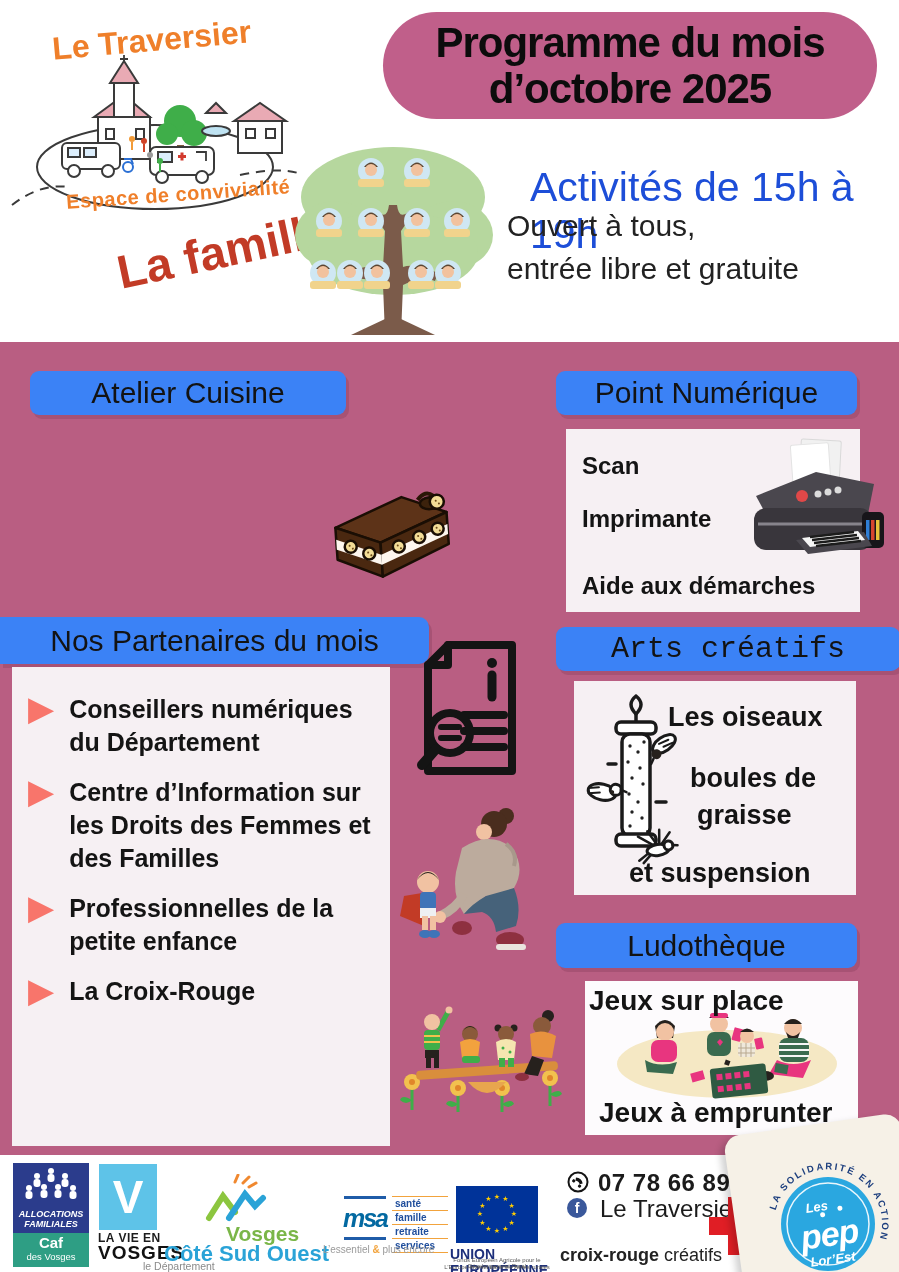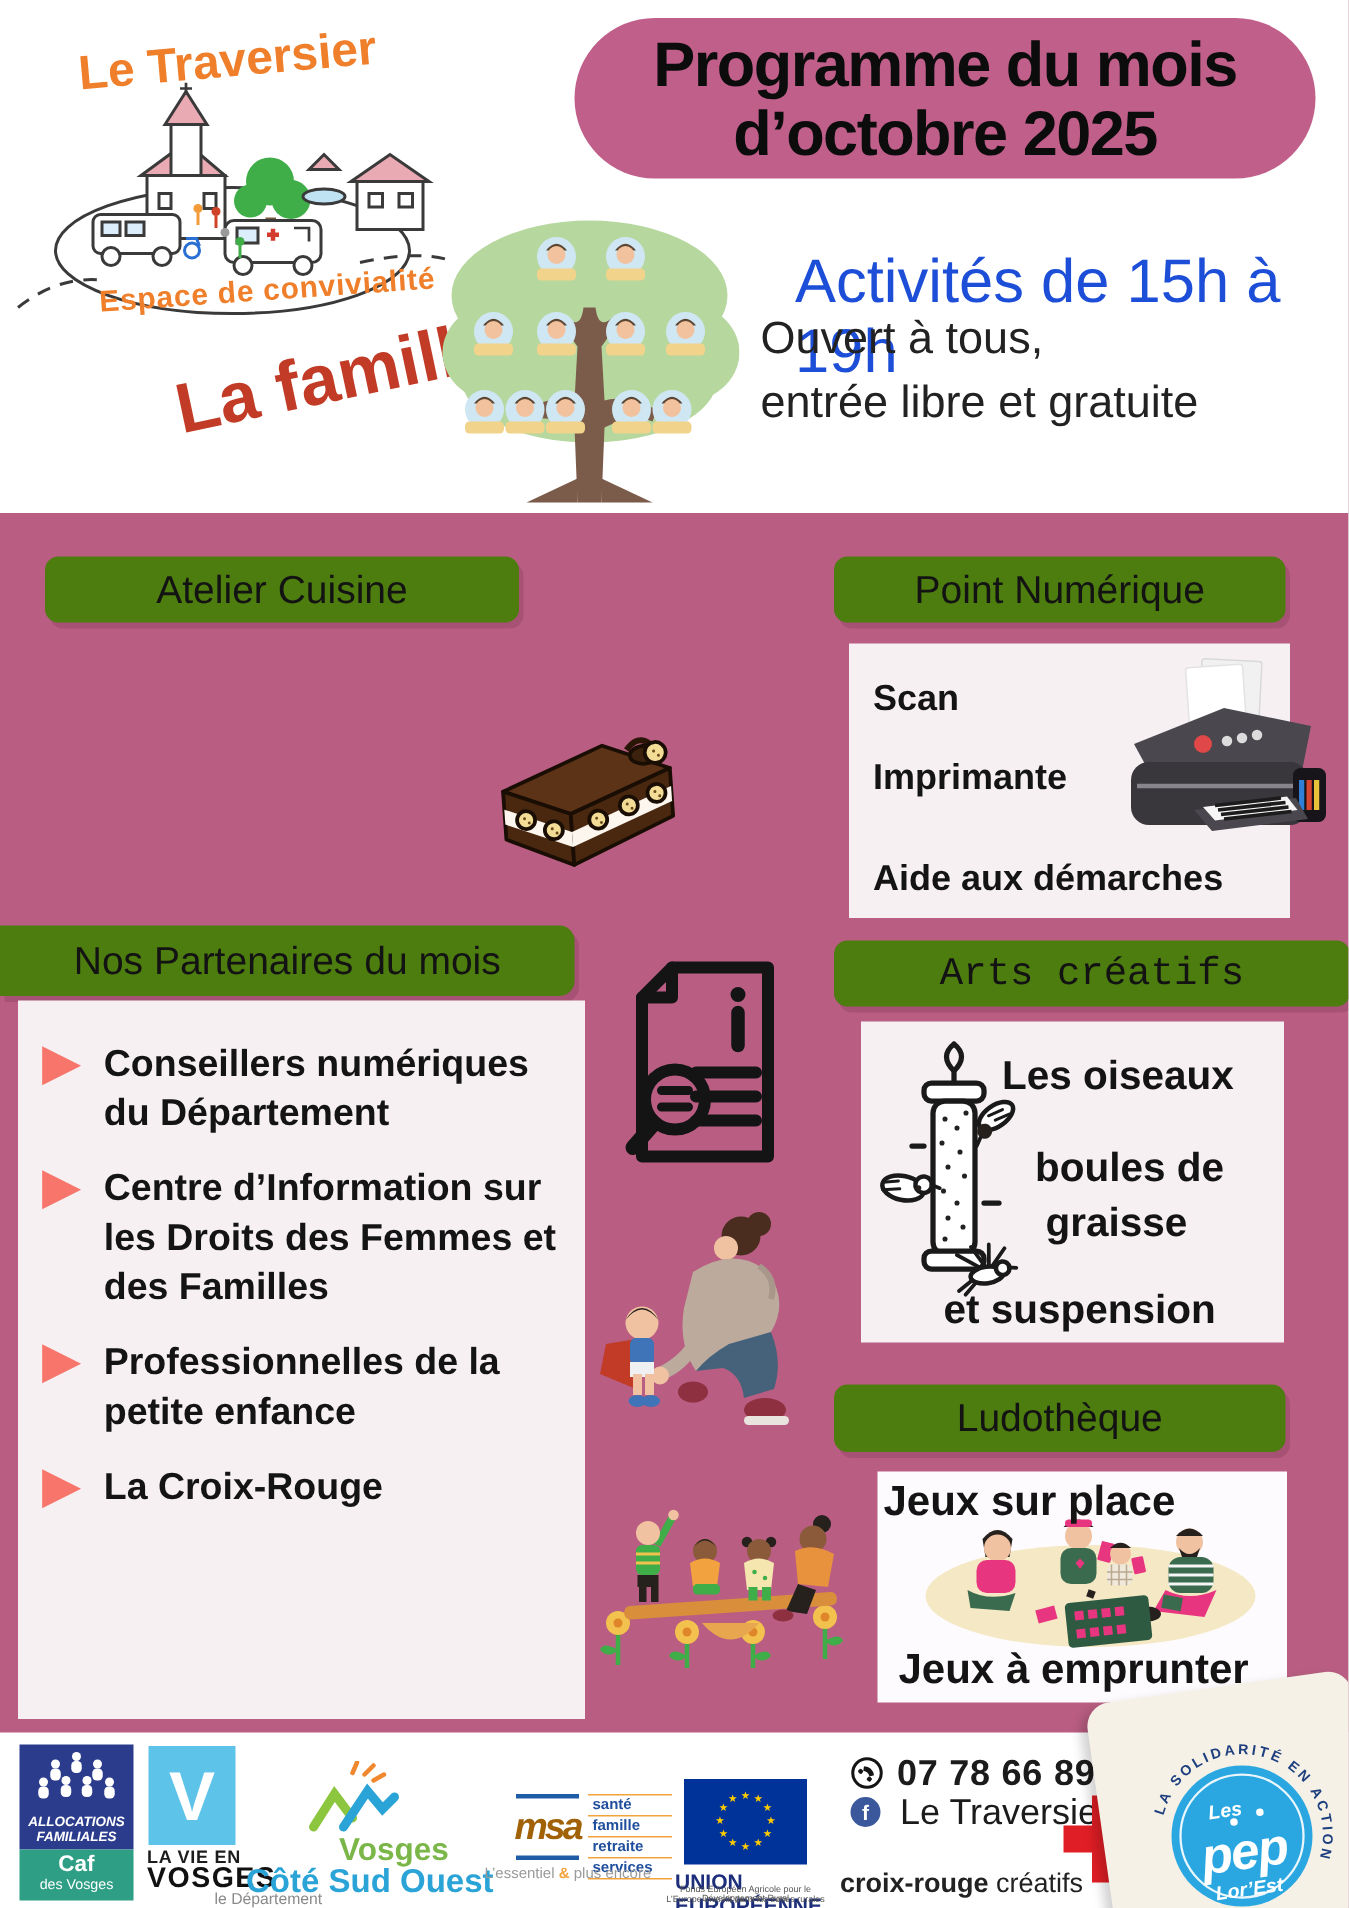--- a/index.html
+++ b/index.html
@@ -18,8 +18,8 @@
   .open2{left:507px;top:252px;font-size:30px;color:#222;}
   
   .panel{left:0;top:342px;width:899px;height:813px;background:#b95e82;}
-  .hdr{background:#4d7c0f;border-radius:9px;display:flex;align-items:center;justify-content:center;
-       font-size:26px;color:#131313;box-shadow:3px 4px 0 rgba(90,30,55,.18);text-align:center;}
+  .hdr{background:#3b82f6;border-radius:9px;display:flex;align-items:center;justify-content:center;
+       font-size:30px;color:#131313;box-shadow:3px 4px 0 rgba(90,30,55,.18);text-align:center;}
   .card{background:#f6f0f3;}
   .h-cuisine{left:30px;top:371px;width:316px;height:44px;}
   .c-cuisine{left:55px;top:429px;width:291px;height:141px;display:flex;align-items:center;justify-content:center;

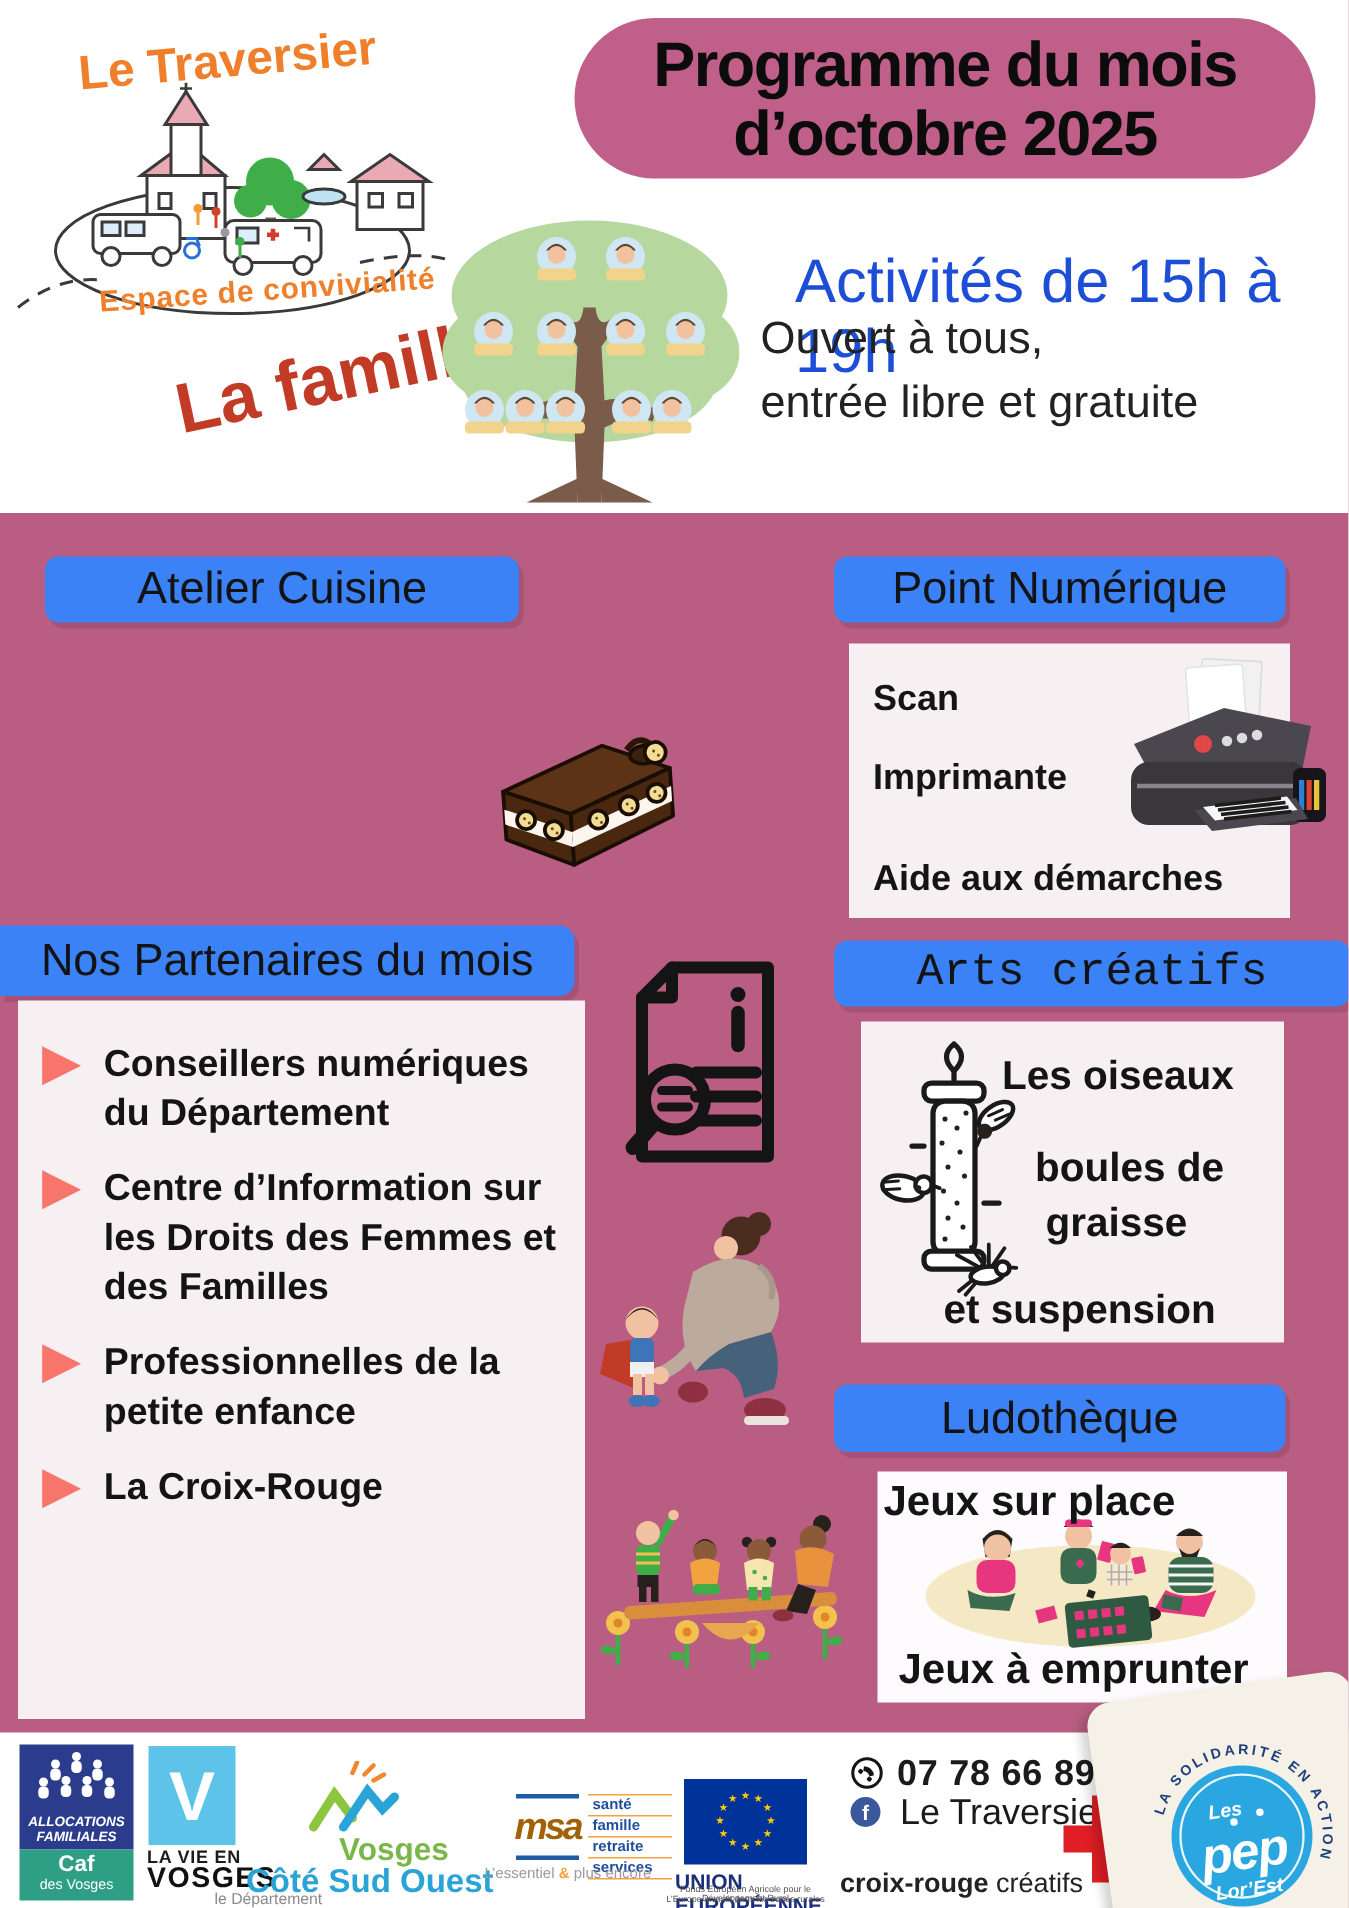--- a/index.html
+++ b/index.html
@@ -27,7 +27,7 @@
   .h-num{left:556px;top:371px;width:301px;height:44px;}
   .c-num{left:566px;top:429px;width:294px;height:183px;}
   .num-item{left:582px;font-size:24px;font-weight:700;}
-  .h-part{left:0;top:617px;width:383px;height:47px;border-radius:0 10px 10px 0;}
+  .h-part{left:0;top:617px;width:429px;height:47px;border-radius:0 10px 10px 0;}
   .c-part{left:12px;top:667px;width:378px;height:479px;padding:26px 12px 0 16px;box-sizing:border-box;
           display:flex;flex-direction:column;gap:17px;}
   .p-item{display:flex;gap:15px;align-items:flex-start;}

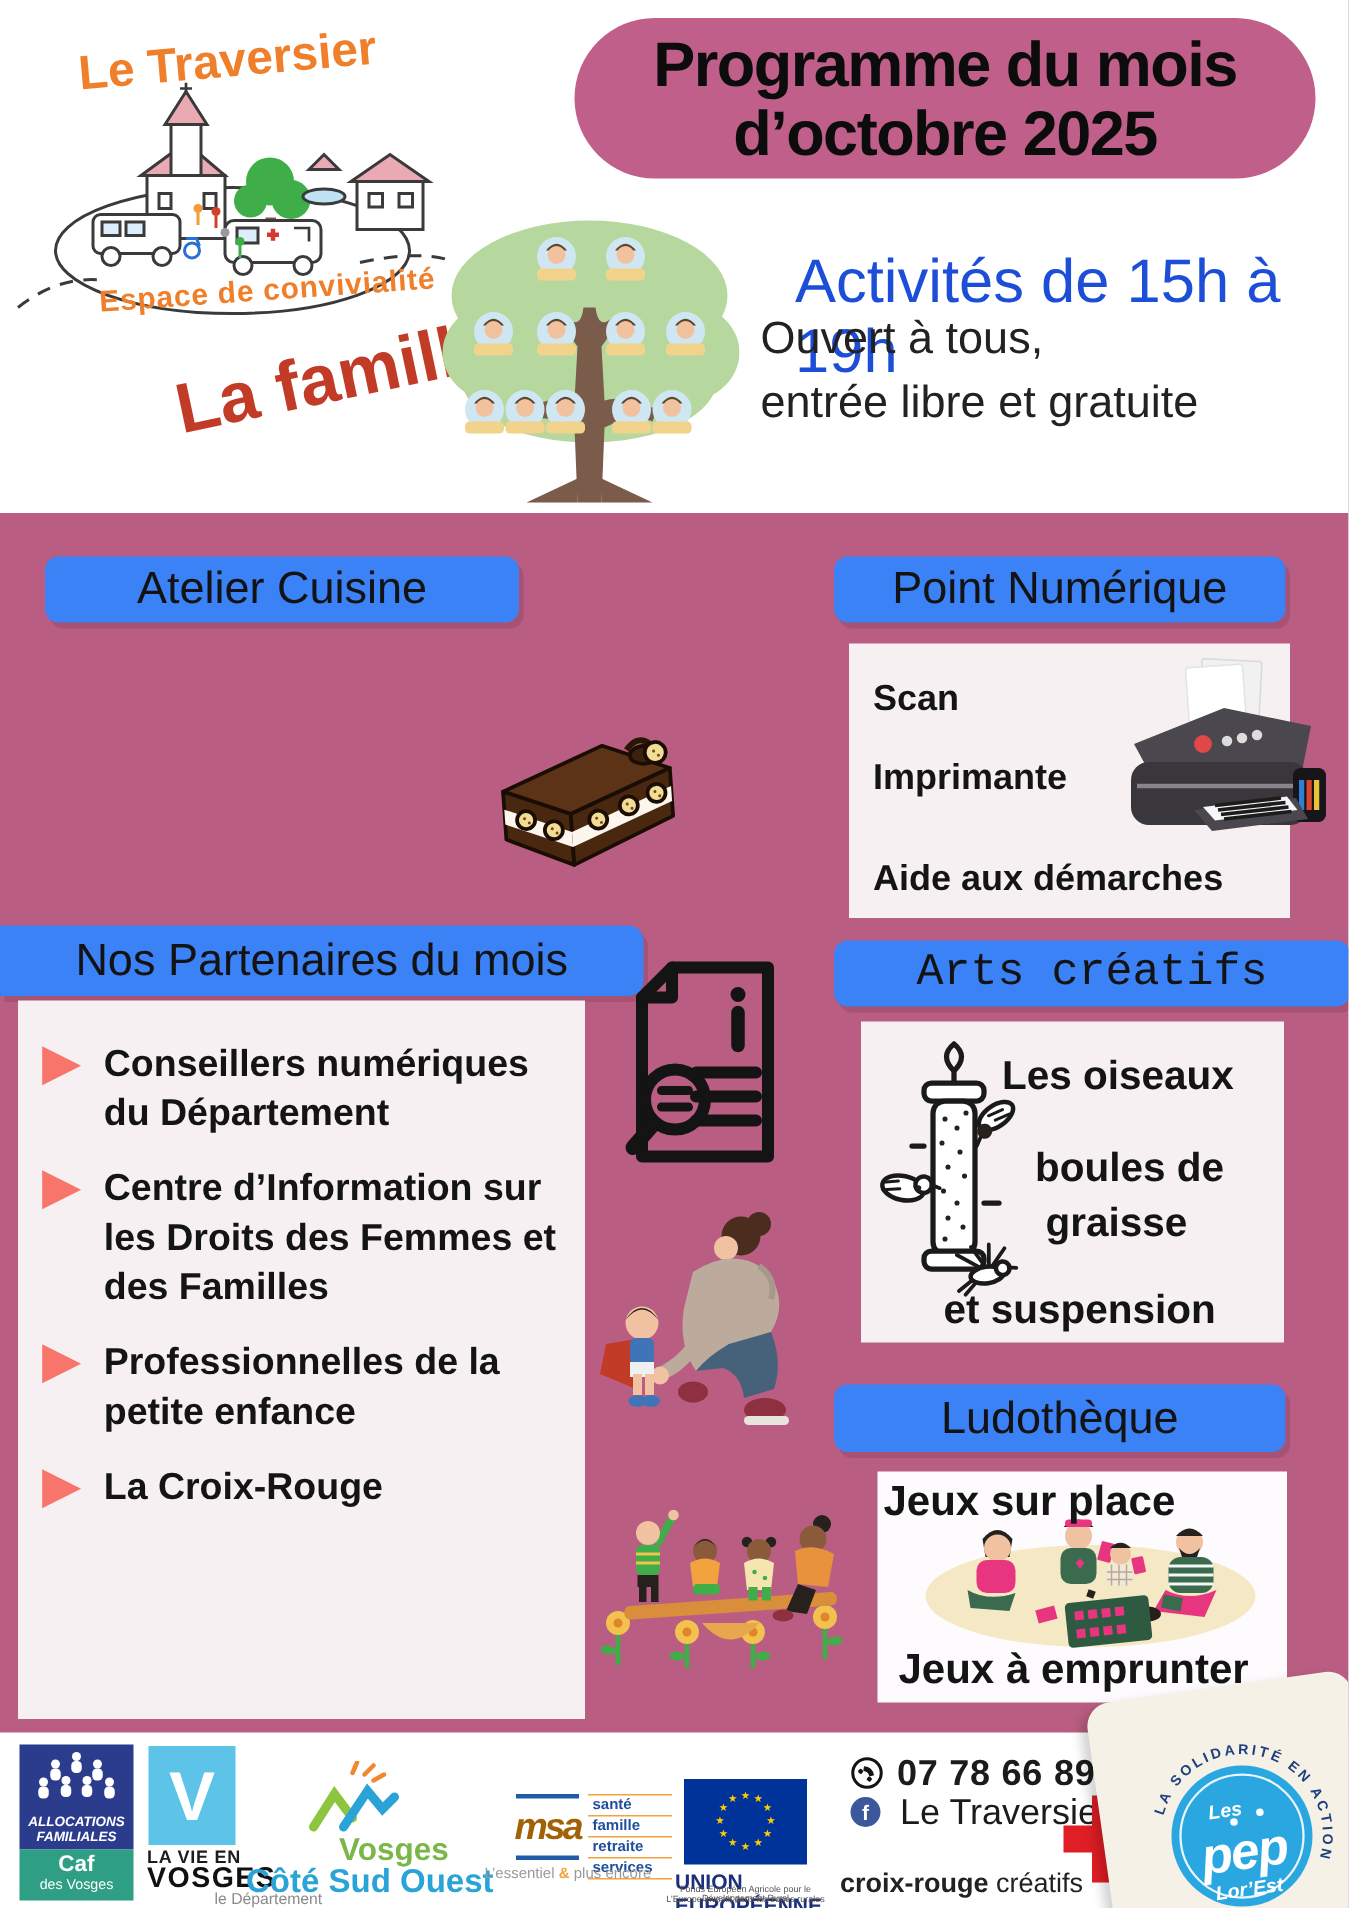--- a/index.html
+++ b/index.html
@@ -54,7 +54,7 @@
   .vcso-l1{left:226px;top:1222px;font-size:21px;font-weight:600;color:#7ab648;}
   .vcso-l2{left:164px;top:1241px;font-size:22px;font-weight:600;color:#2aa3d7;}
   .msa-name{left:344px;top:1196px;width:42px;height:44px;display:flex;align-items:center;justify-content:center;
-            font-size:25px;font-weight:900;font-style:italic;letter-spacing:-2px;color:#a16207;
+            font-size:25px;font-weight:900;font-style:italic;letter-spacing:-2px;color:#0369a1;
             border-top:3px solid #1f5ca8;border-bottom:3px solid #1f5ca8;box-sizing:border-box;}
   .msa-srv{left:392px;top:1196px;width:56px;display:flex;flex-direction:column;}
   .msa-srv span{font-size:10px;font-weight:700;color:#1f4e9c;border-top:1.5px solid #f2a33c;padding:1px 3px;}

